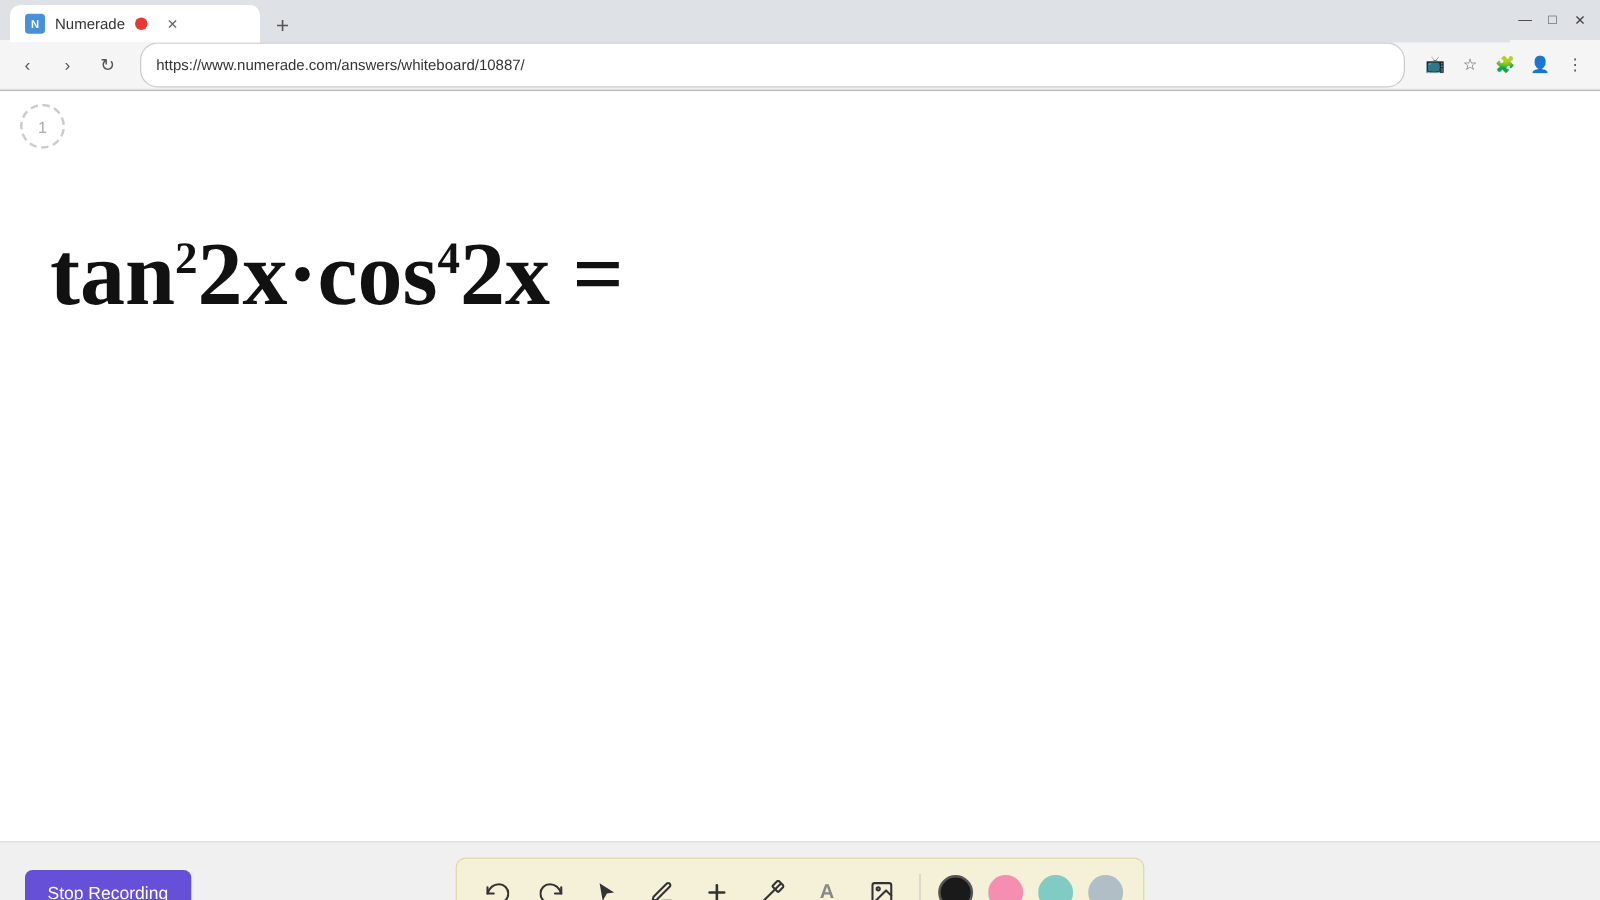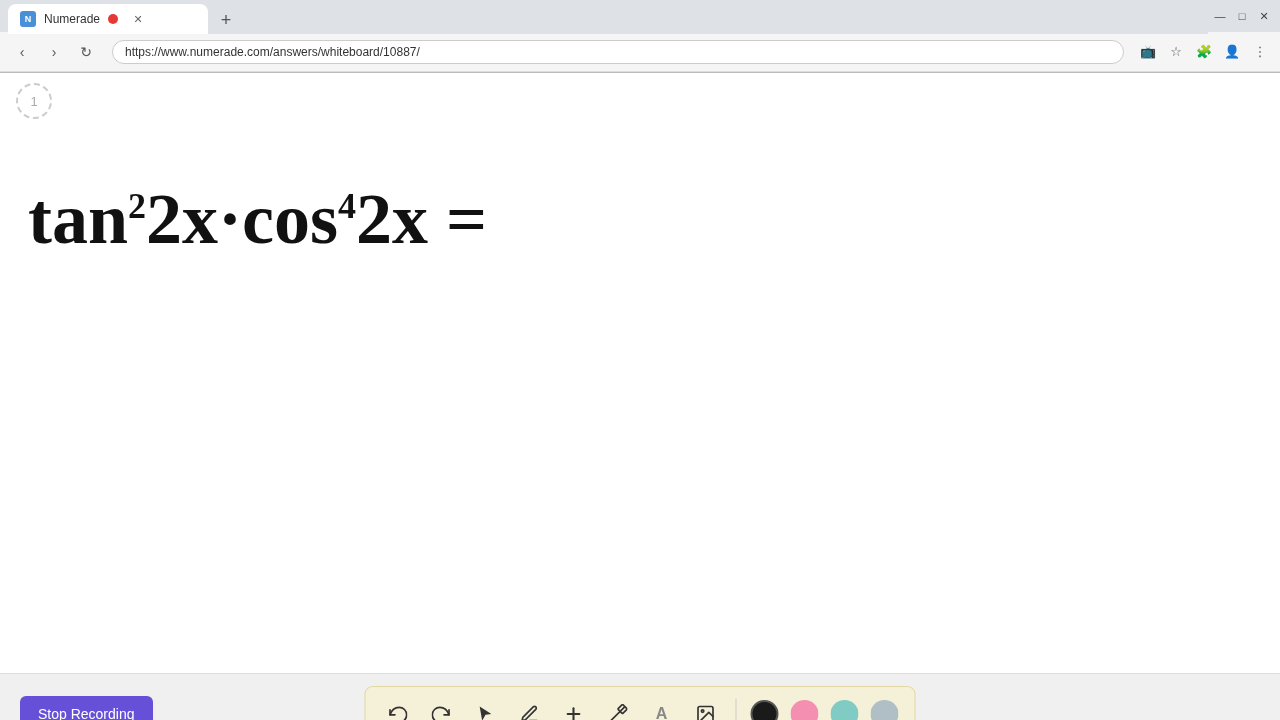--- a/index.html
+++ b/index.html
@@ -137,7 +137,7 @@
 
     .address-bar {
       flex: 1;
-      height: 24px;
+      height: 36px;
       background: #ffffff;
       border: 1px solid #ccc;
       border-radius: 14px;

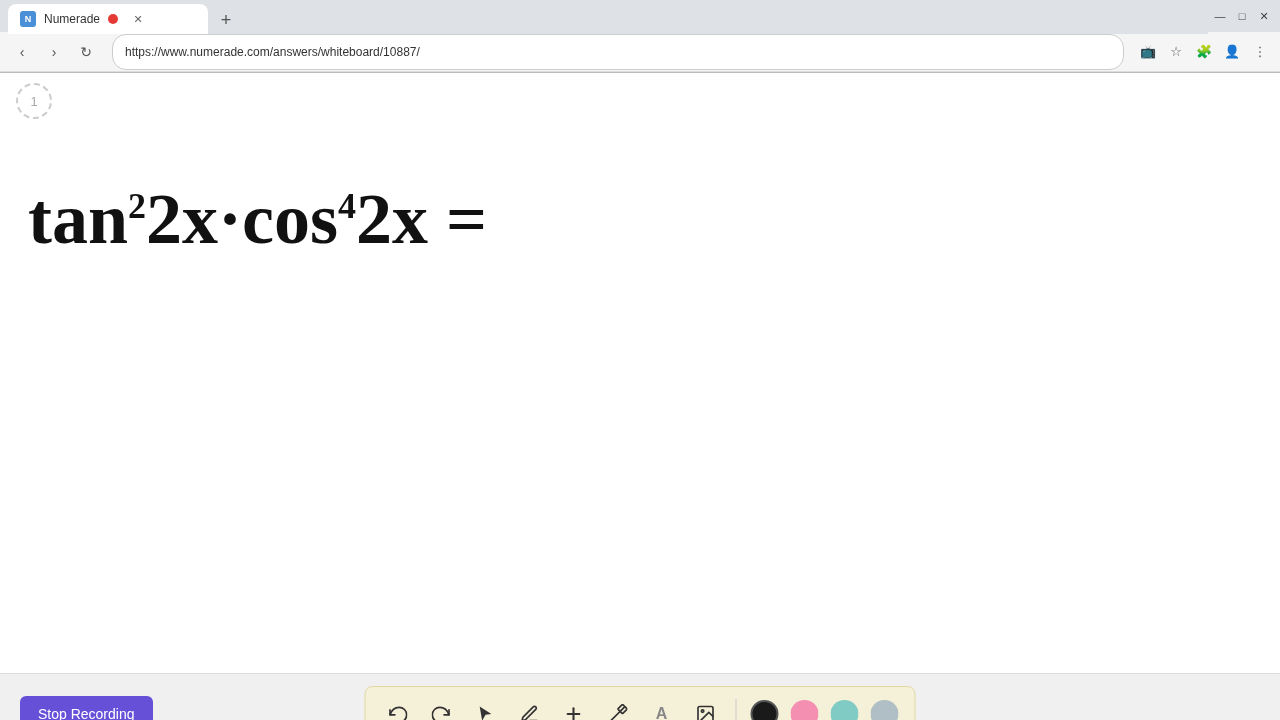--- a/index.html
+++ b/index.html
@@ -195,7 +195,7 @@
     .math-expression {
       position: absolute;
       top: 110px;
-      left: 28px;
+      left: 40px;
       font-size: 72px;
       font-family: 'Comic Sans MS', 'Chalkboard SE', cursive;
       font-weight: bold;

